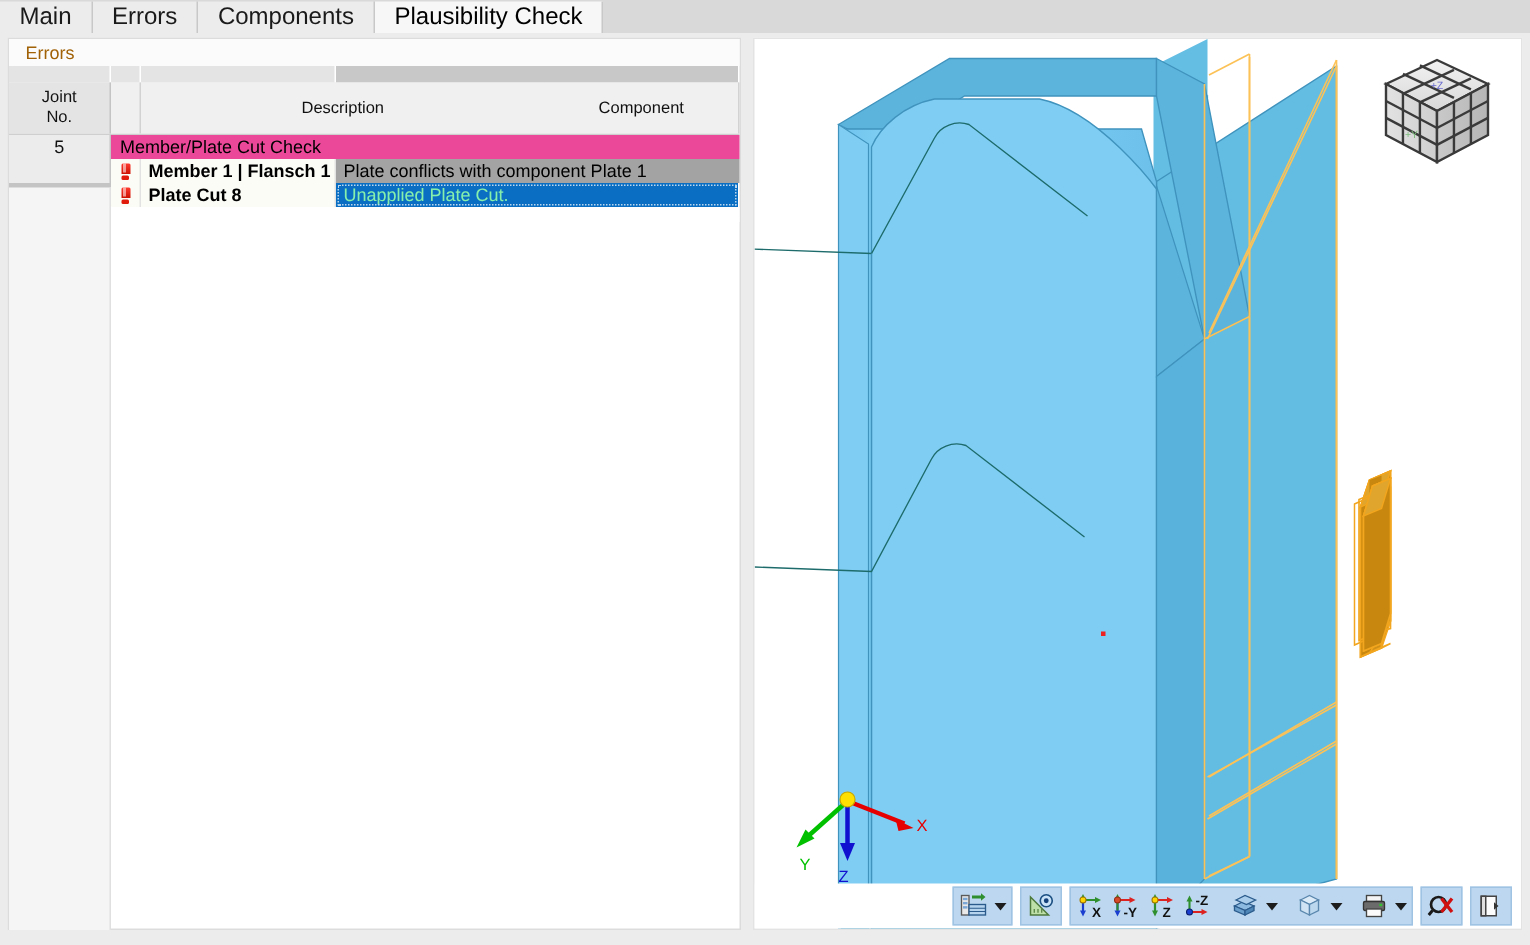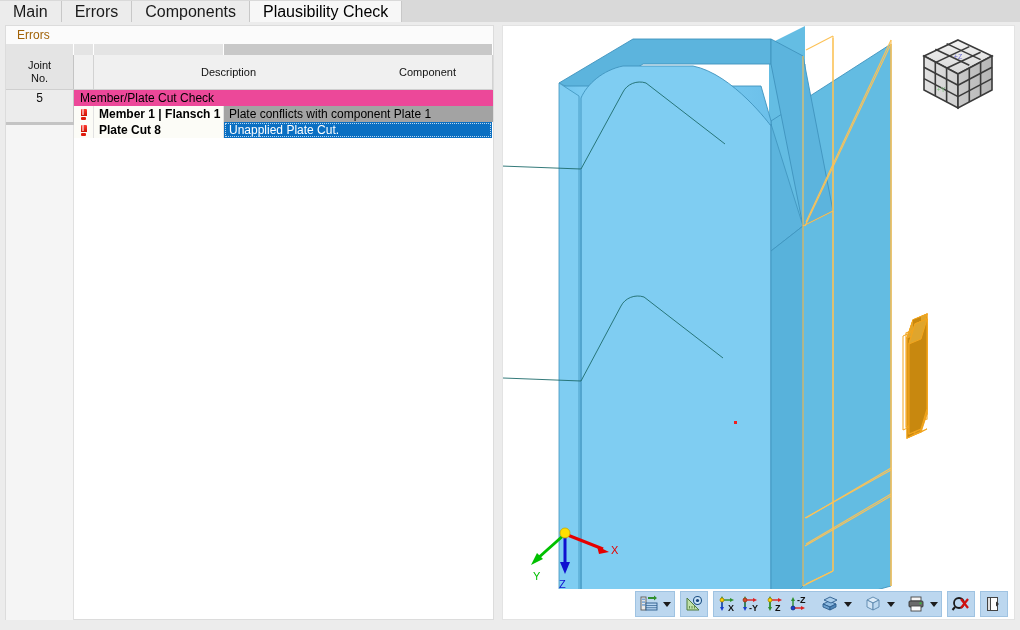--- a/index.html
+++ b/index.html
@@ -52,7 +52,7 @@
                     border-right:0;display:flex;align-items:center;}
   .row.group .c-joint{background:#ececec;}
 
-  .sel-desc{background:#0a6fc2 !important;color:#ffffff;
+  .sel-desc{background:#0a6fc2 !important;color:#86efac;
             outline:1px dotted #b9d6ee;outline-offset:-2px;
             margin-right:1px;}
 

